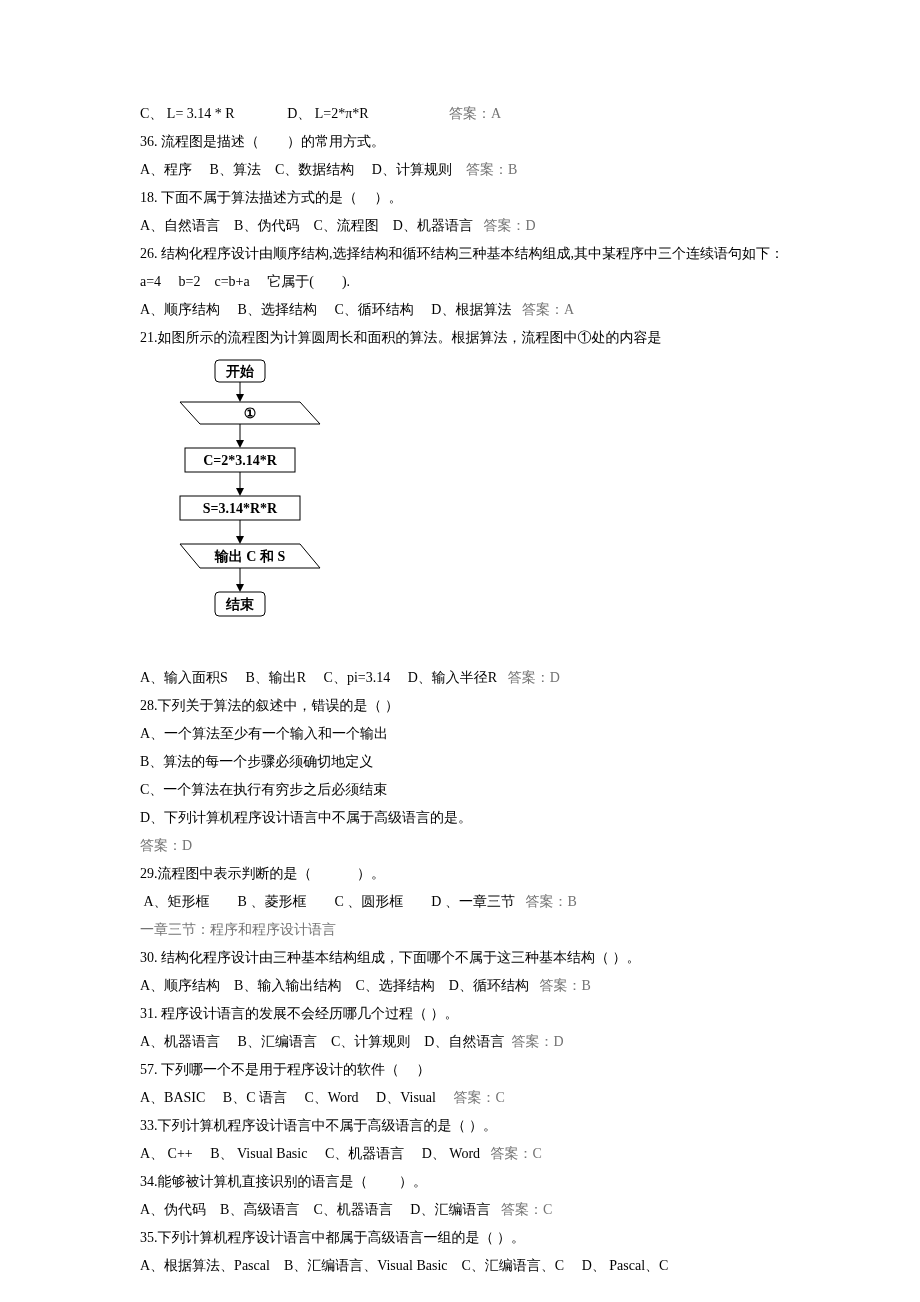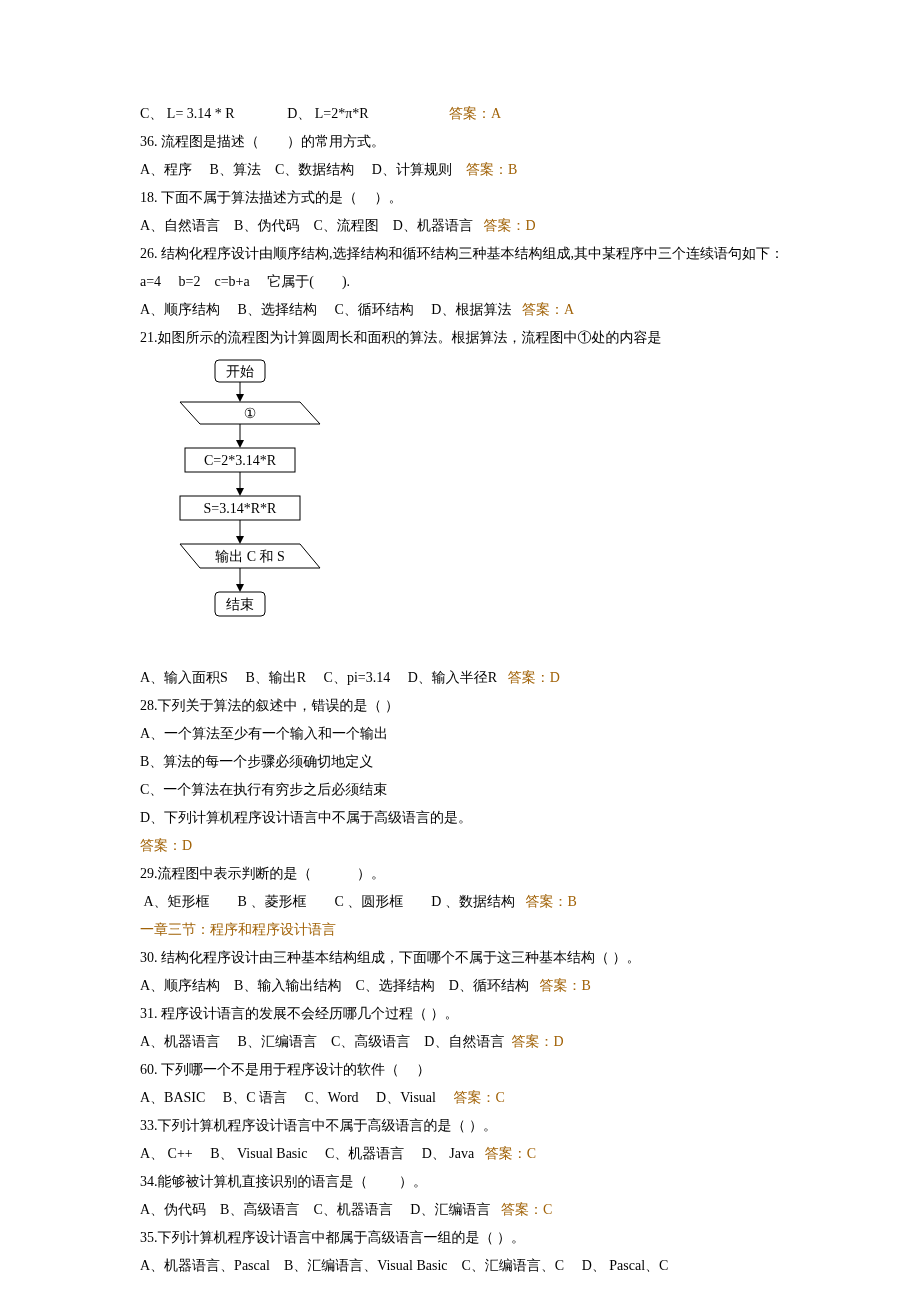--- a/index.html
+++ b/index.html
@@ -14,7 +14,7 @@
     box-sizing: border-box;
   }
   .line { white-space: pre-wrap; }
-  .red { color: #a16207; }
+  .red { color: #737373; }
   .flowchart { margin: 6px 0 6px 20px; }
   svg { display: block; }
   svg text { font-family: "SimSun", serif; font-size: 14px; }

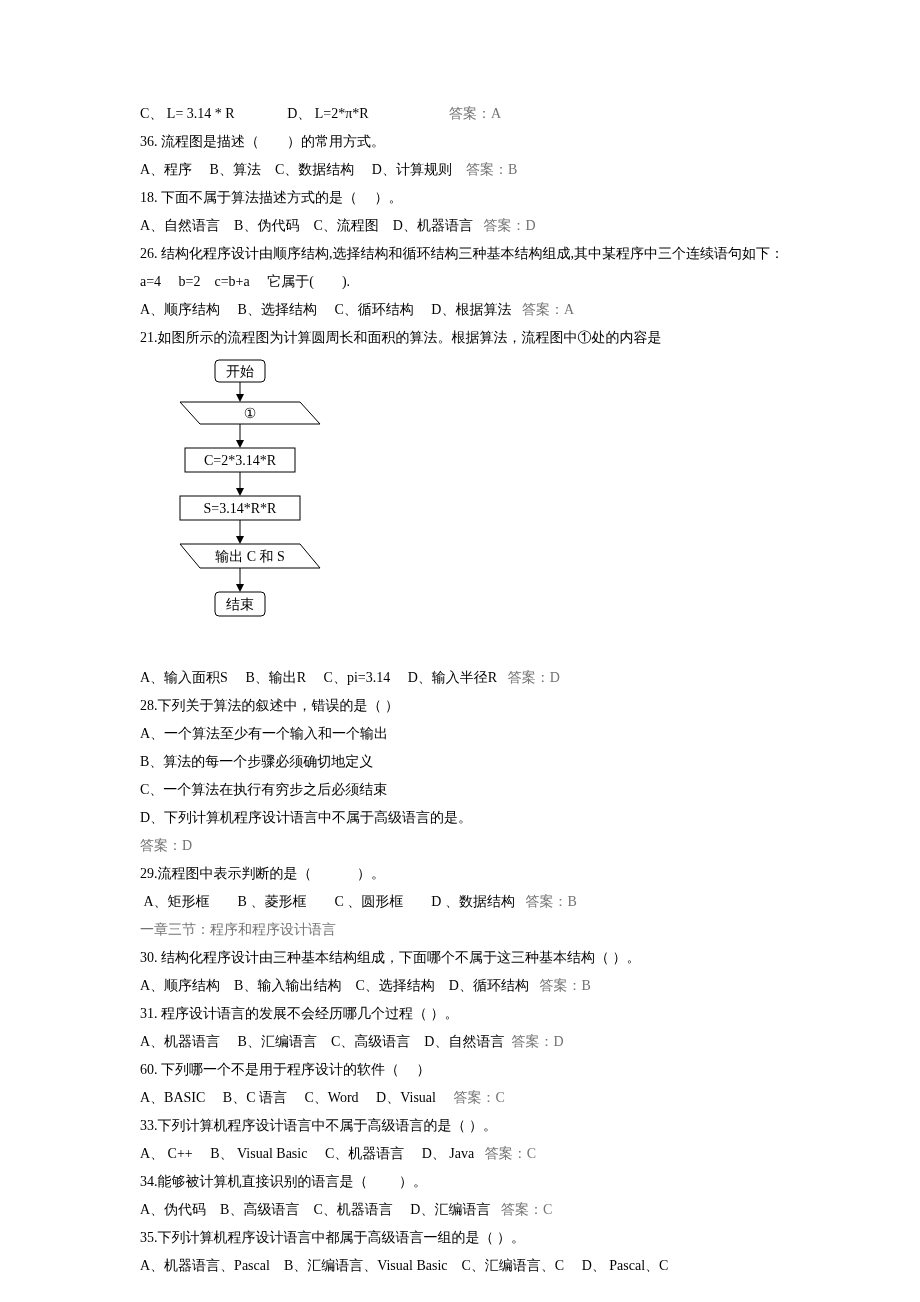--- a/index.html
+++ b/index.html
@@ -15,7 +15,7 @@
   }
   .line { white-space: pre-wrap; }
   .red { color: #737373; }
-  .flowchart { margin: 6px 0 6px 20px; }
+  .flowchart { margin: 6px 0 6px 20px; font-weight: bold; }
   svg { display: block; }
   svg text { font-family: "SimSun", serif; font-size: 14px; }
 </style>

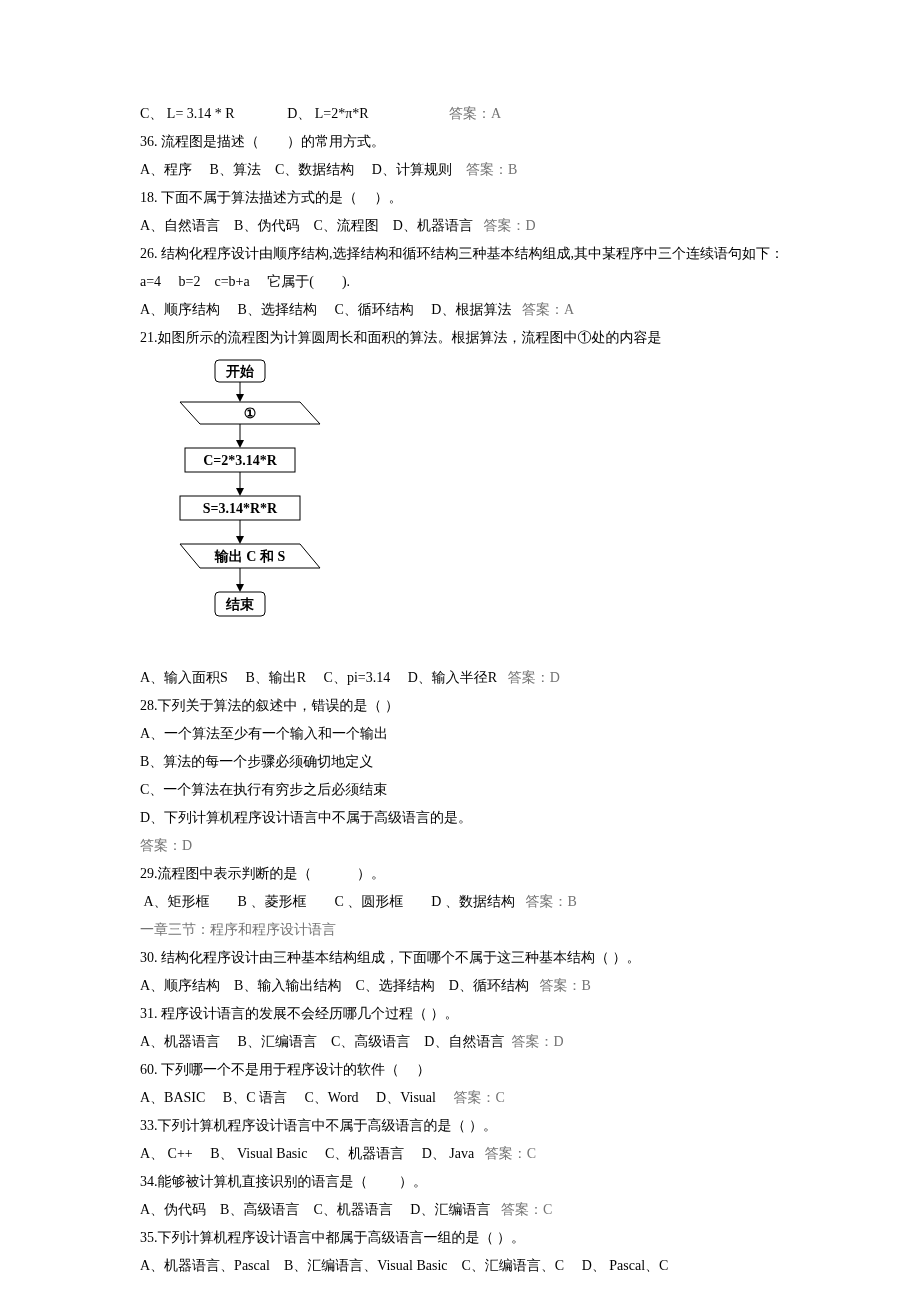--- a/index.html
+++ b/index.html
@@ -79,7 +79,7 @@
 <div class="line red">答案：D</div>
 
 <div class="line">29.流程图中表示判断的是（　　　 ）。</div>
-<div class="line"><span> A、矩形框　　B 、菱形框　　C 、圆形框　　D 、数据结构</span>&nbsp;&nbsp;&nbsp;<span class="red">答案：B</span></div>
+<div class="line"><span> A、矩形框　　B 、菱形框　　C 、圆形框　　D 、一章三节</span>&nbsp;&nbsp;&nbsp;<span class="red">答案：B</span></div>
 
 <div class="line red">一章三节：程序和程序设计语言</div>
 

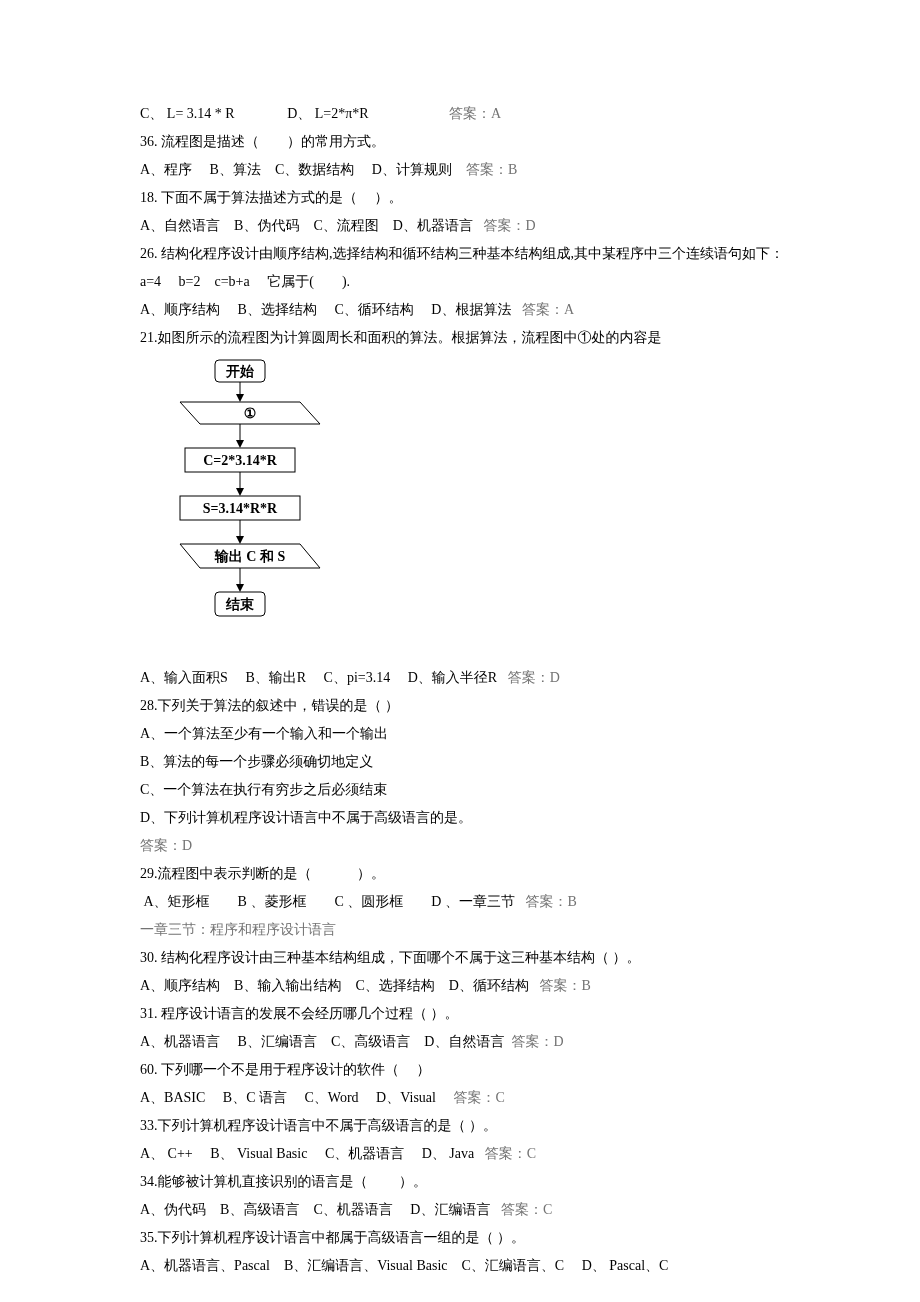--- a/index.html
+++ b/index.html
@@ -87,7 +87,7 @@
 <div class="line"><span>A、顺序结构　B、输入输出结构　C、选择结构　D、循环结构</span>&nbsp;&nbsp;&nbsp;<span class="red">答案：B</span></div>
 
 <div class="line">31. 程序设计语言的发展不会经历哪几个过程（ ）。</div>
-<div class="line"><span>A、机器语言　 B、汇编语言　C、高级语言　D、自然语言</span>&nbsp;&nbsp;<span class="red">答案：D</span></div>
+<div class="line"><span>A、机器语言　 B、汇编语言　C、计算规则　D、自然语言</span>&nbsp;&nbsp;<span class="red">答案：D</span></div>
 
 <div class="line">60. 下列哪一个不是用于程序设计的软件（　 ）</div>
 <div class="line"><span>A、BASIC　 B、C 语言　 C、Word　 D、Visual</span>&nbsp;&nbsp;&nbsp;&nbsp;&nbsp;<span class="red">答案：C</span></div>

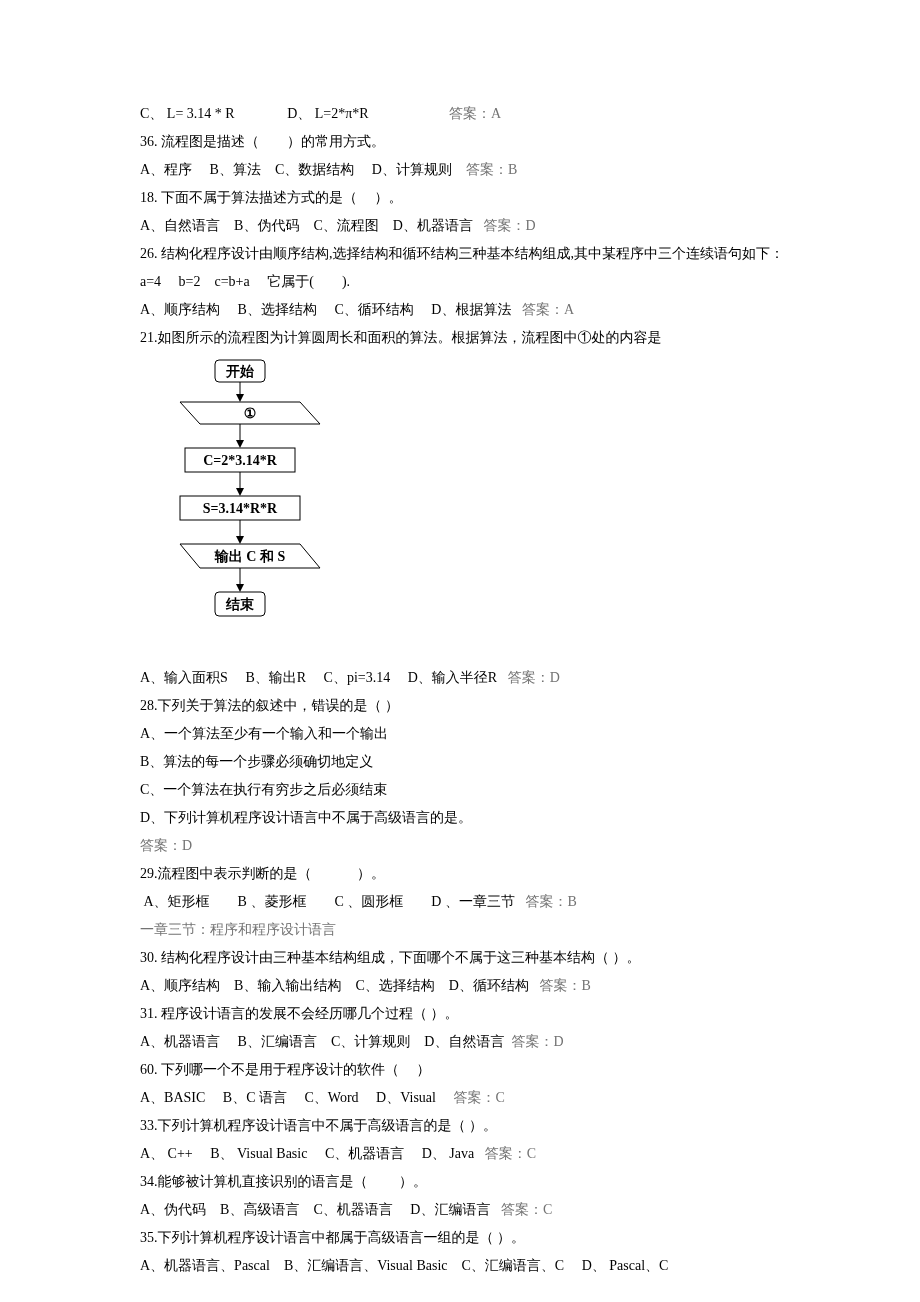--- a/index.html
+++ b/index.html
@@ -89,7 +89,7 @@
 <div class="line">31. 程序设计语言的发展不会经历哪几个过程（ ）。</div>
 <div class="line"><span>A、机器语言　 B、汇编语言　C、计算规则　D、自然语言</span>&nbsp;&nbsp;<span class="red">答案：D</span></div>
 
-<div class="line">60. 下列哪一个不是用于程序设计的软件（　 ）</div>
+<div class="line">57. 下列哪一个不是用于程序设计的软件（　 ）</div>
 <div class="line"><span>A、BASIC　 B、C 语言　 C、Word　 D、Visual</span>&nbsp;&nbsp;&nbsp;&nbsp;&nbsp;<span class="red">答案：C</span></div>
 
 <div class="line">33.下列计算机程序设计语言中不属于高级语言的是（ ）。</div>

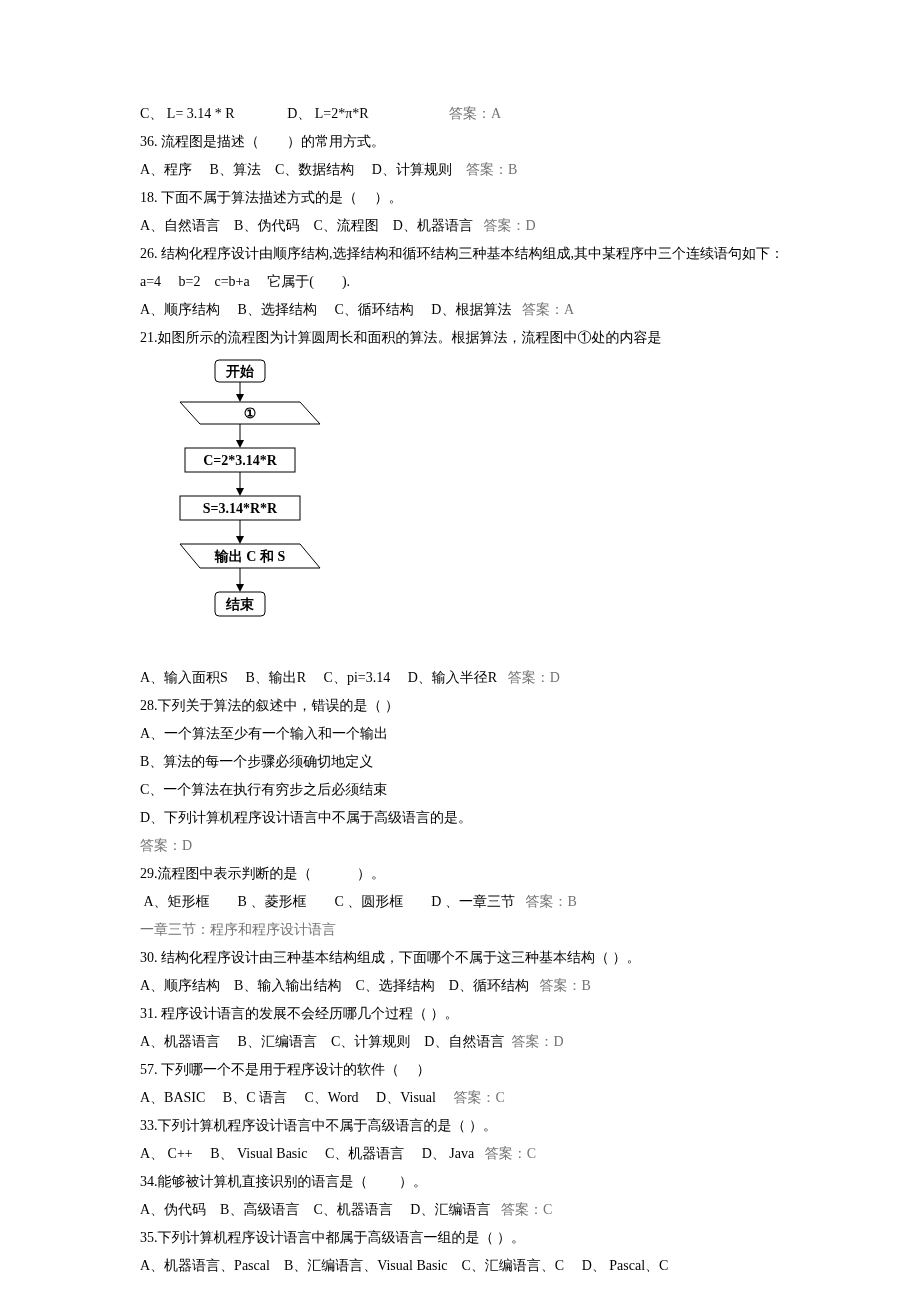--- a/index.html
+++ b/index.html
@@ -93,7 +93,7 @@
 <div class="line"><span>A、BASIC　 B、C 语言　 C、Word　 D、Visual</span>&nbsp;&nbsp;&nbsp;&nbsp;&nbsp;<span class="red">答案：C</span></div>
 
 <div class="line">33.下列计算机程序设计语言中不属于高级语言的是（ ）。</div>
-<div class="line"><span>A、 C++　 B、 Visual Basic　 C、机器语言　 D、 Java</span>&nbsp;&nbsp;&nbsp;<span class="red">答案：C</span></div>
+<div class="line"><span>A、 C++　 B、 Visual Basic　 C、机器语言　 D、 Word</span>&nbsp;&nbsp;&nbsp;<span class="red">答案：C</span></div>
 
 <div class="line">34.能够被计算机直接识别的语言是（　　 ）。</div>
 <div class="line"><span>A、伪代码　B、高级语言　C、机器语言　 D、汇编语言</span>&nbsp;&nbsp;&nbsp;<span class="red">答案：C</span></div>

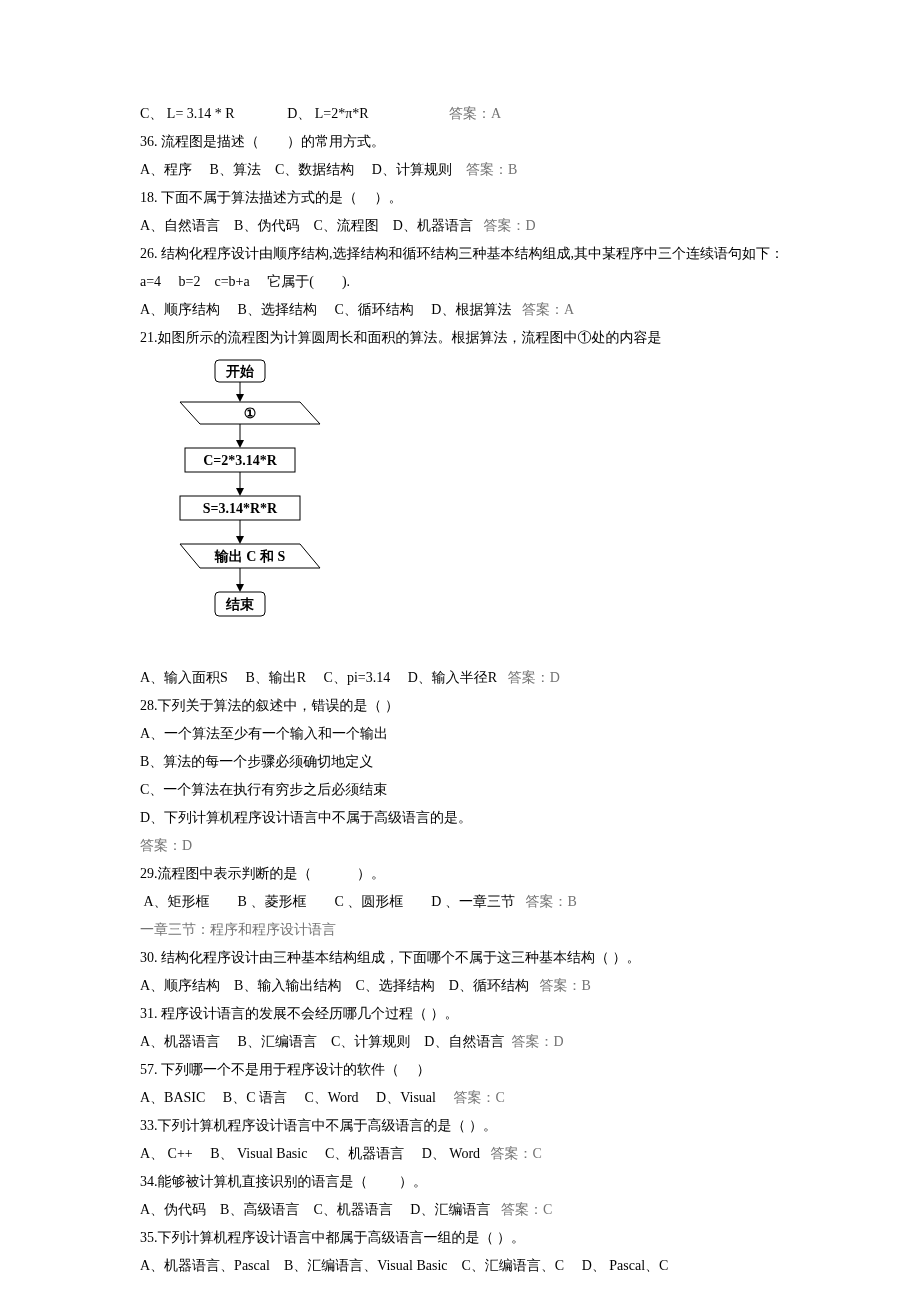--- a/index.html
+++ b/index.html
@@ -99,6 +99,6 @@
 <div class="line"><span>A、伪代码　B、高级语言　C、机器语言　 D、汇编语言</span>&nbsp;&nbsp;&nbsp;<span class="red">答案：C</span></div>
 
 <div class="line">35.下列计算机程序设计语言中都属于高级语言一组的是（ ）。</div>
-<div class="line">A、机器语言、Pascal　B、汇编语言、Visual Basic　C、汇编语言、C　 D、 Pascal、C</div>
+<div class="line">A、根据算法、Pascal　B、汇编语言、Visual Basic　C、汇编语言、C　 D、 Pascal、C</div>
 
 </body></html>

